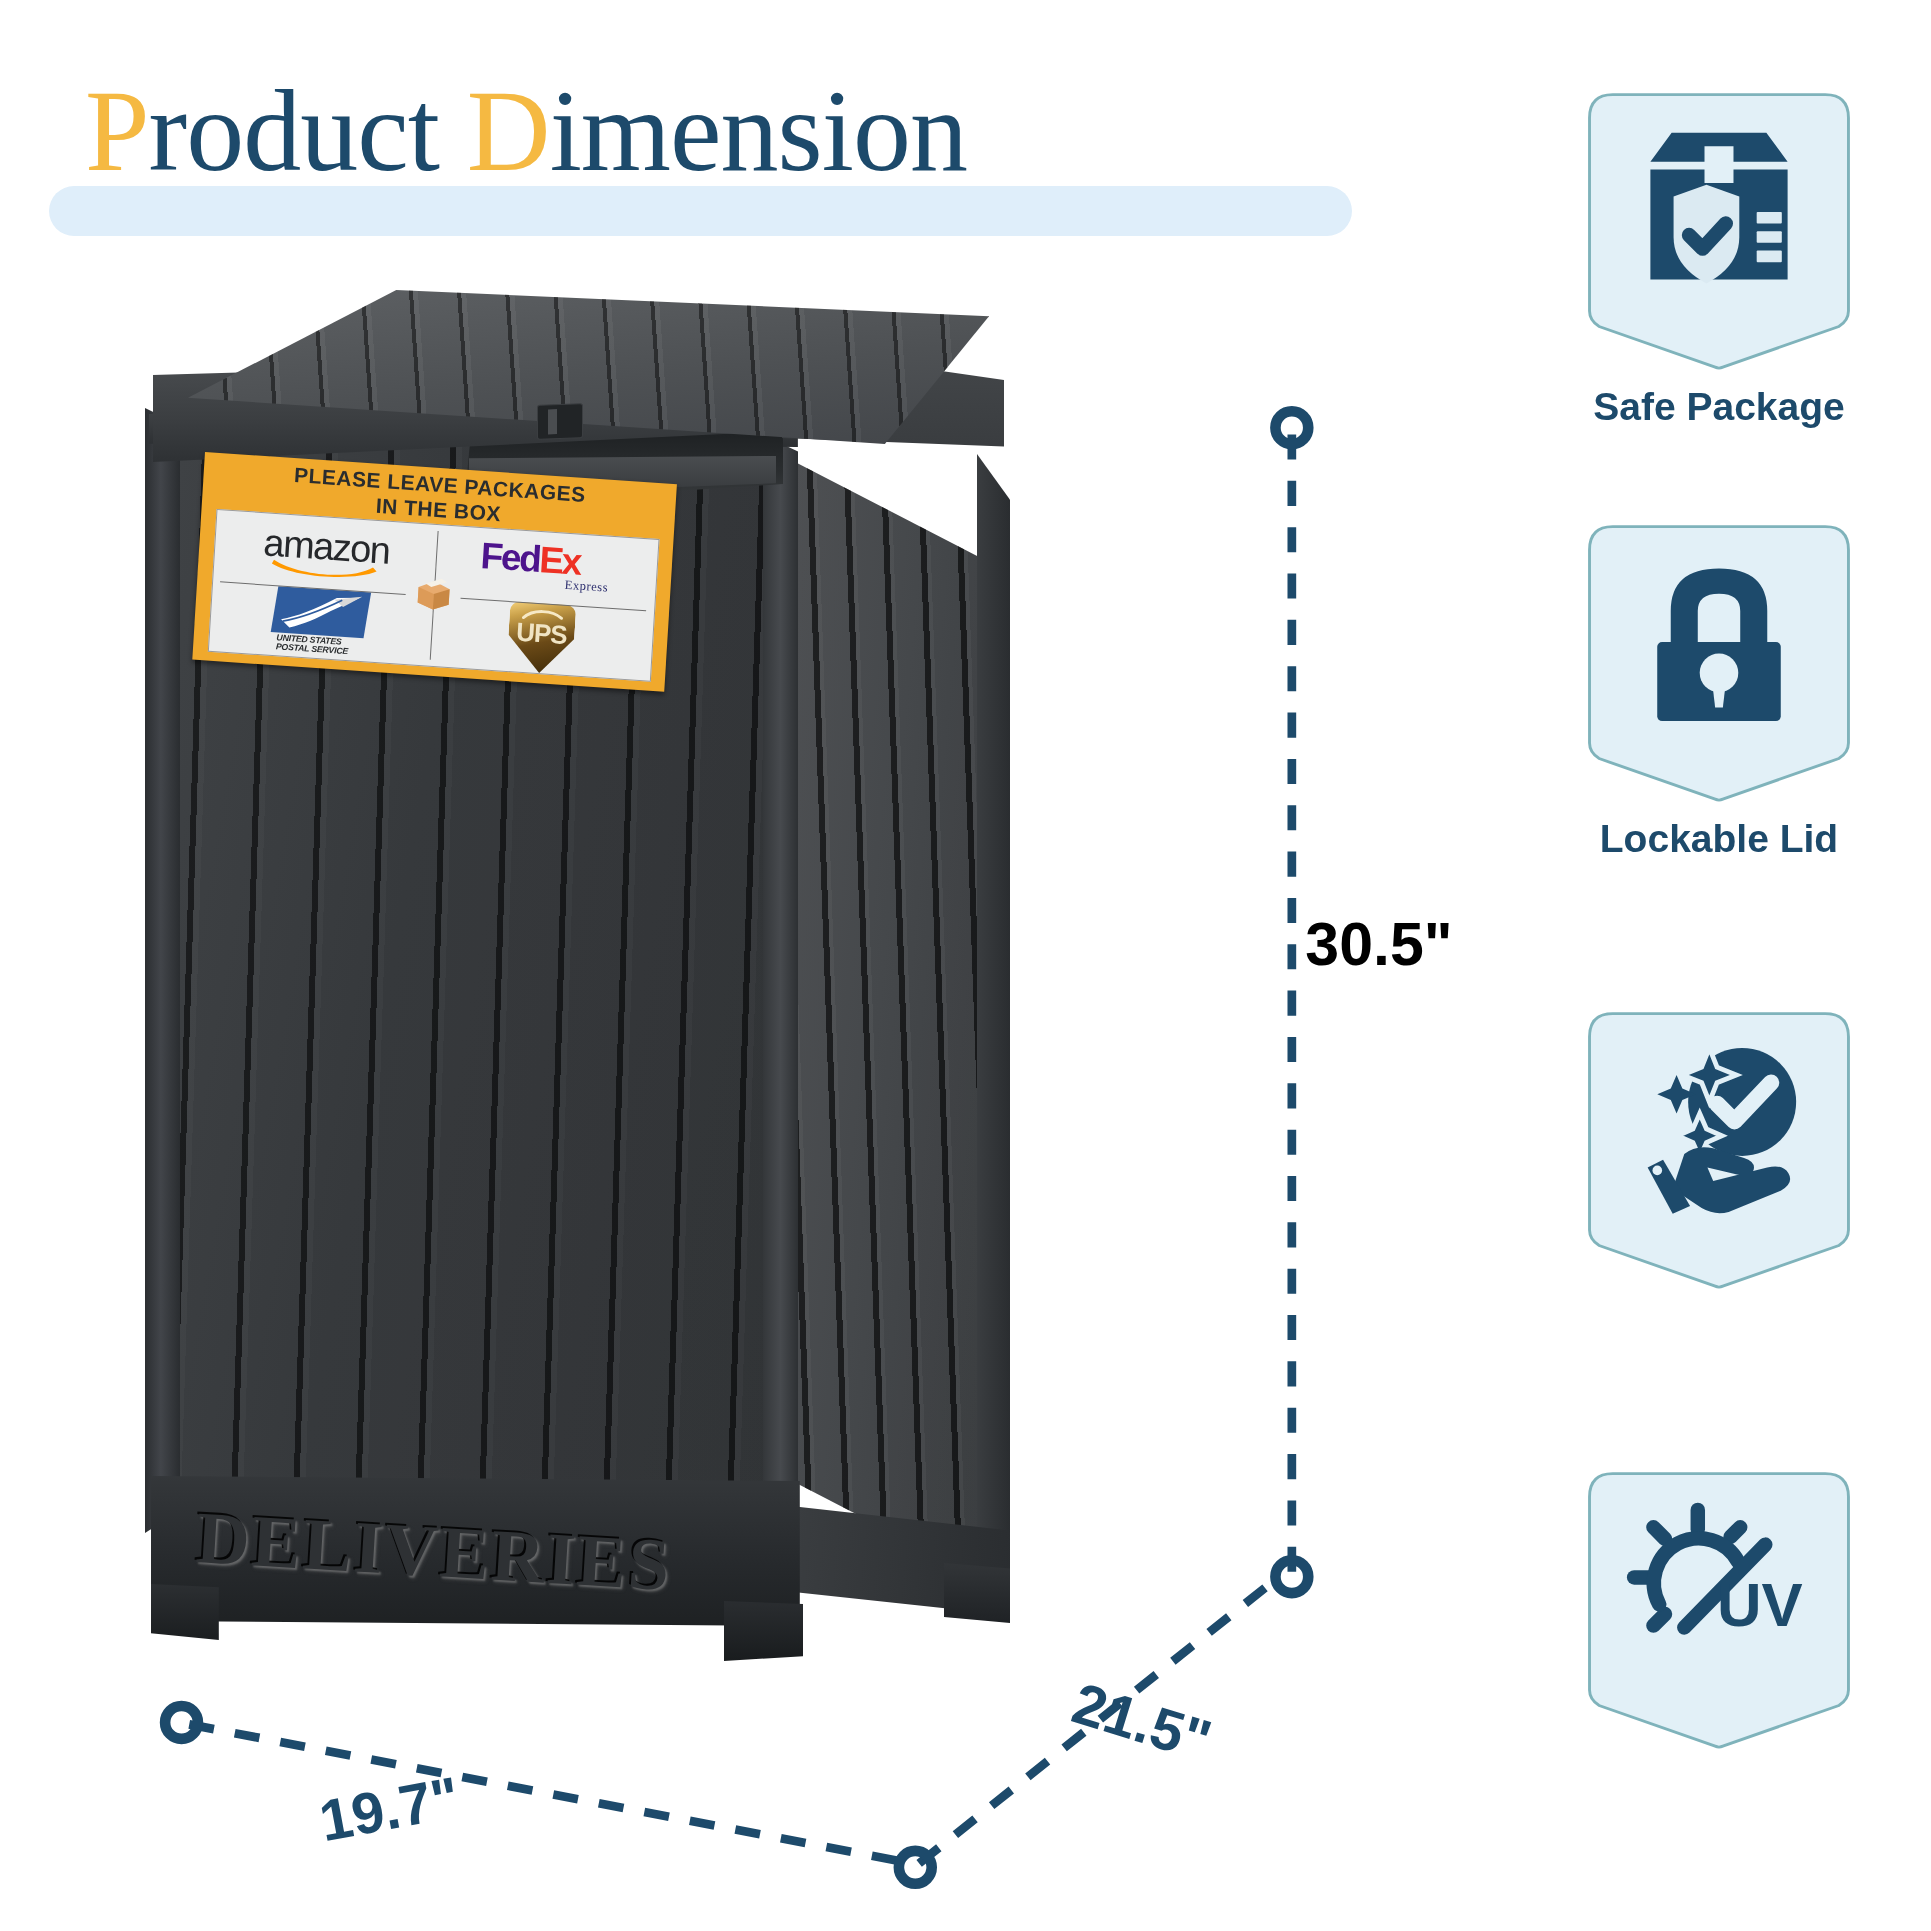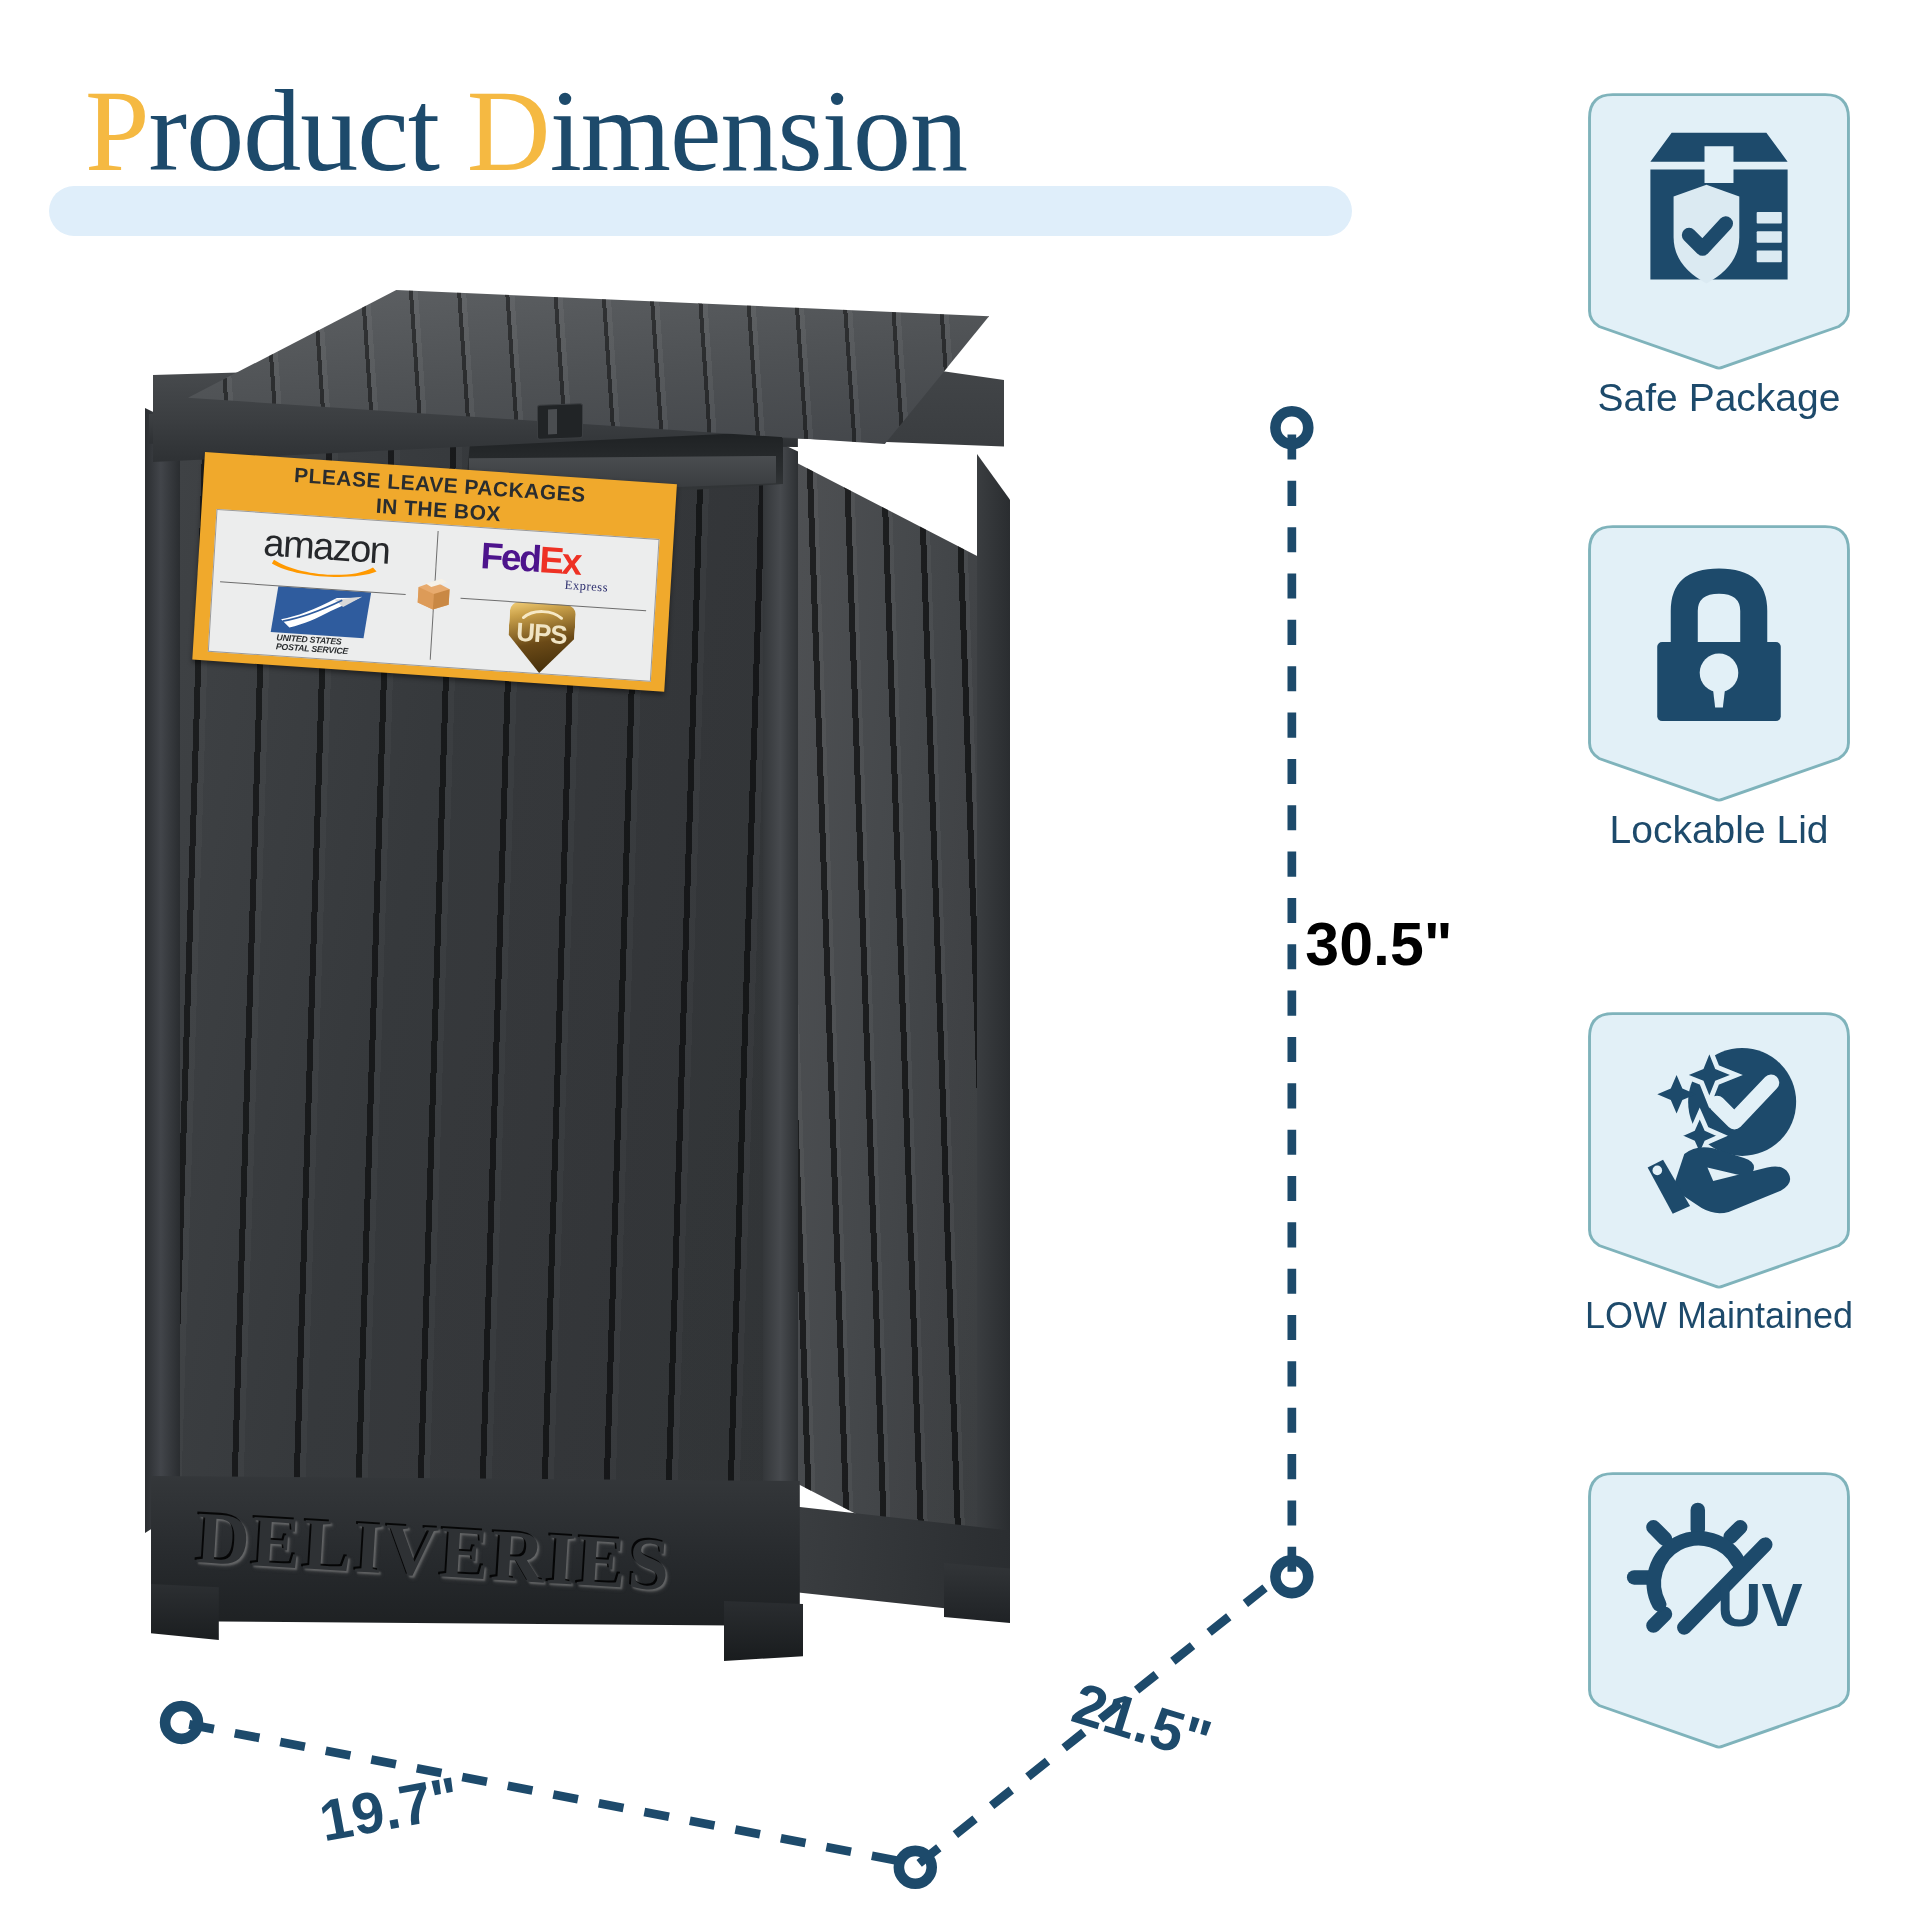--- a/index.html
+++ b/index.html
@@ -472,10 +472,10 @@
     transform: translate(-50%, -50%);
   }
   .feature-label {
-    margin-top: 1px;
+    margin-top: 10px;
     font-family: "Liberation Sans", sans-serif;
     font-size: 39px;
-    font-weight: 400;
+    font-weight: 700;
     color: #1d4a6b;
     line-height: 1.15;
     white-space: nowrap;

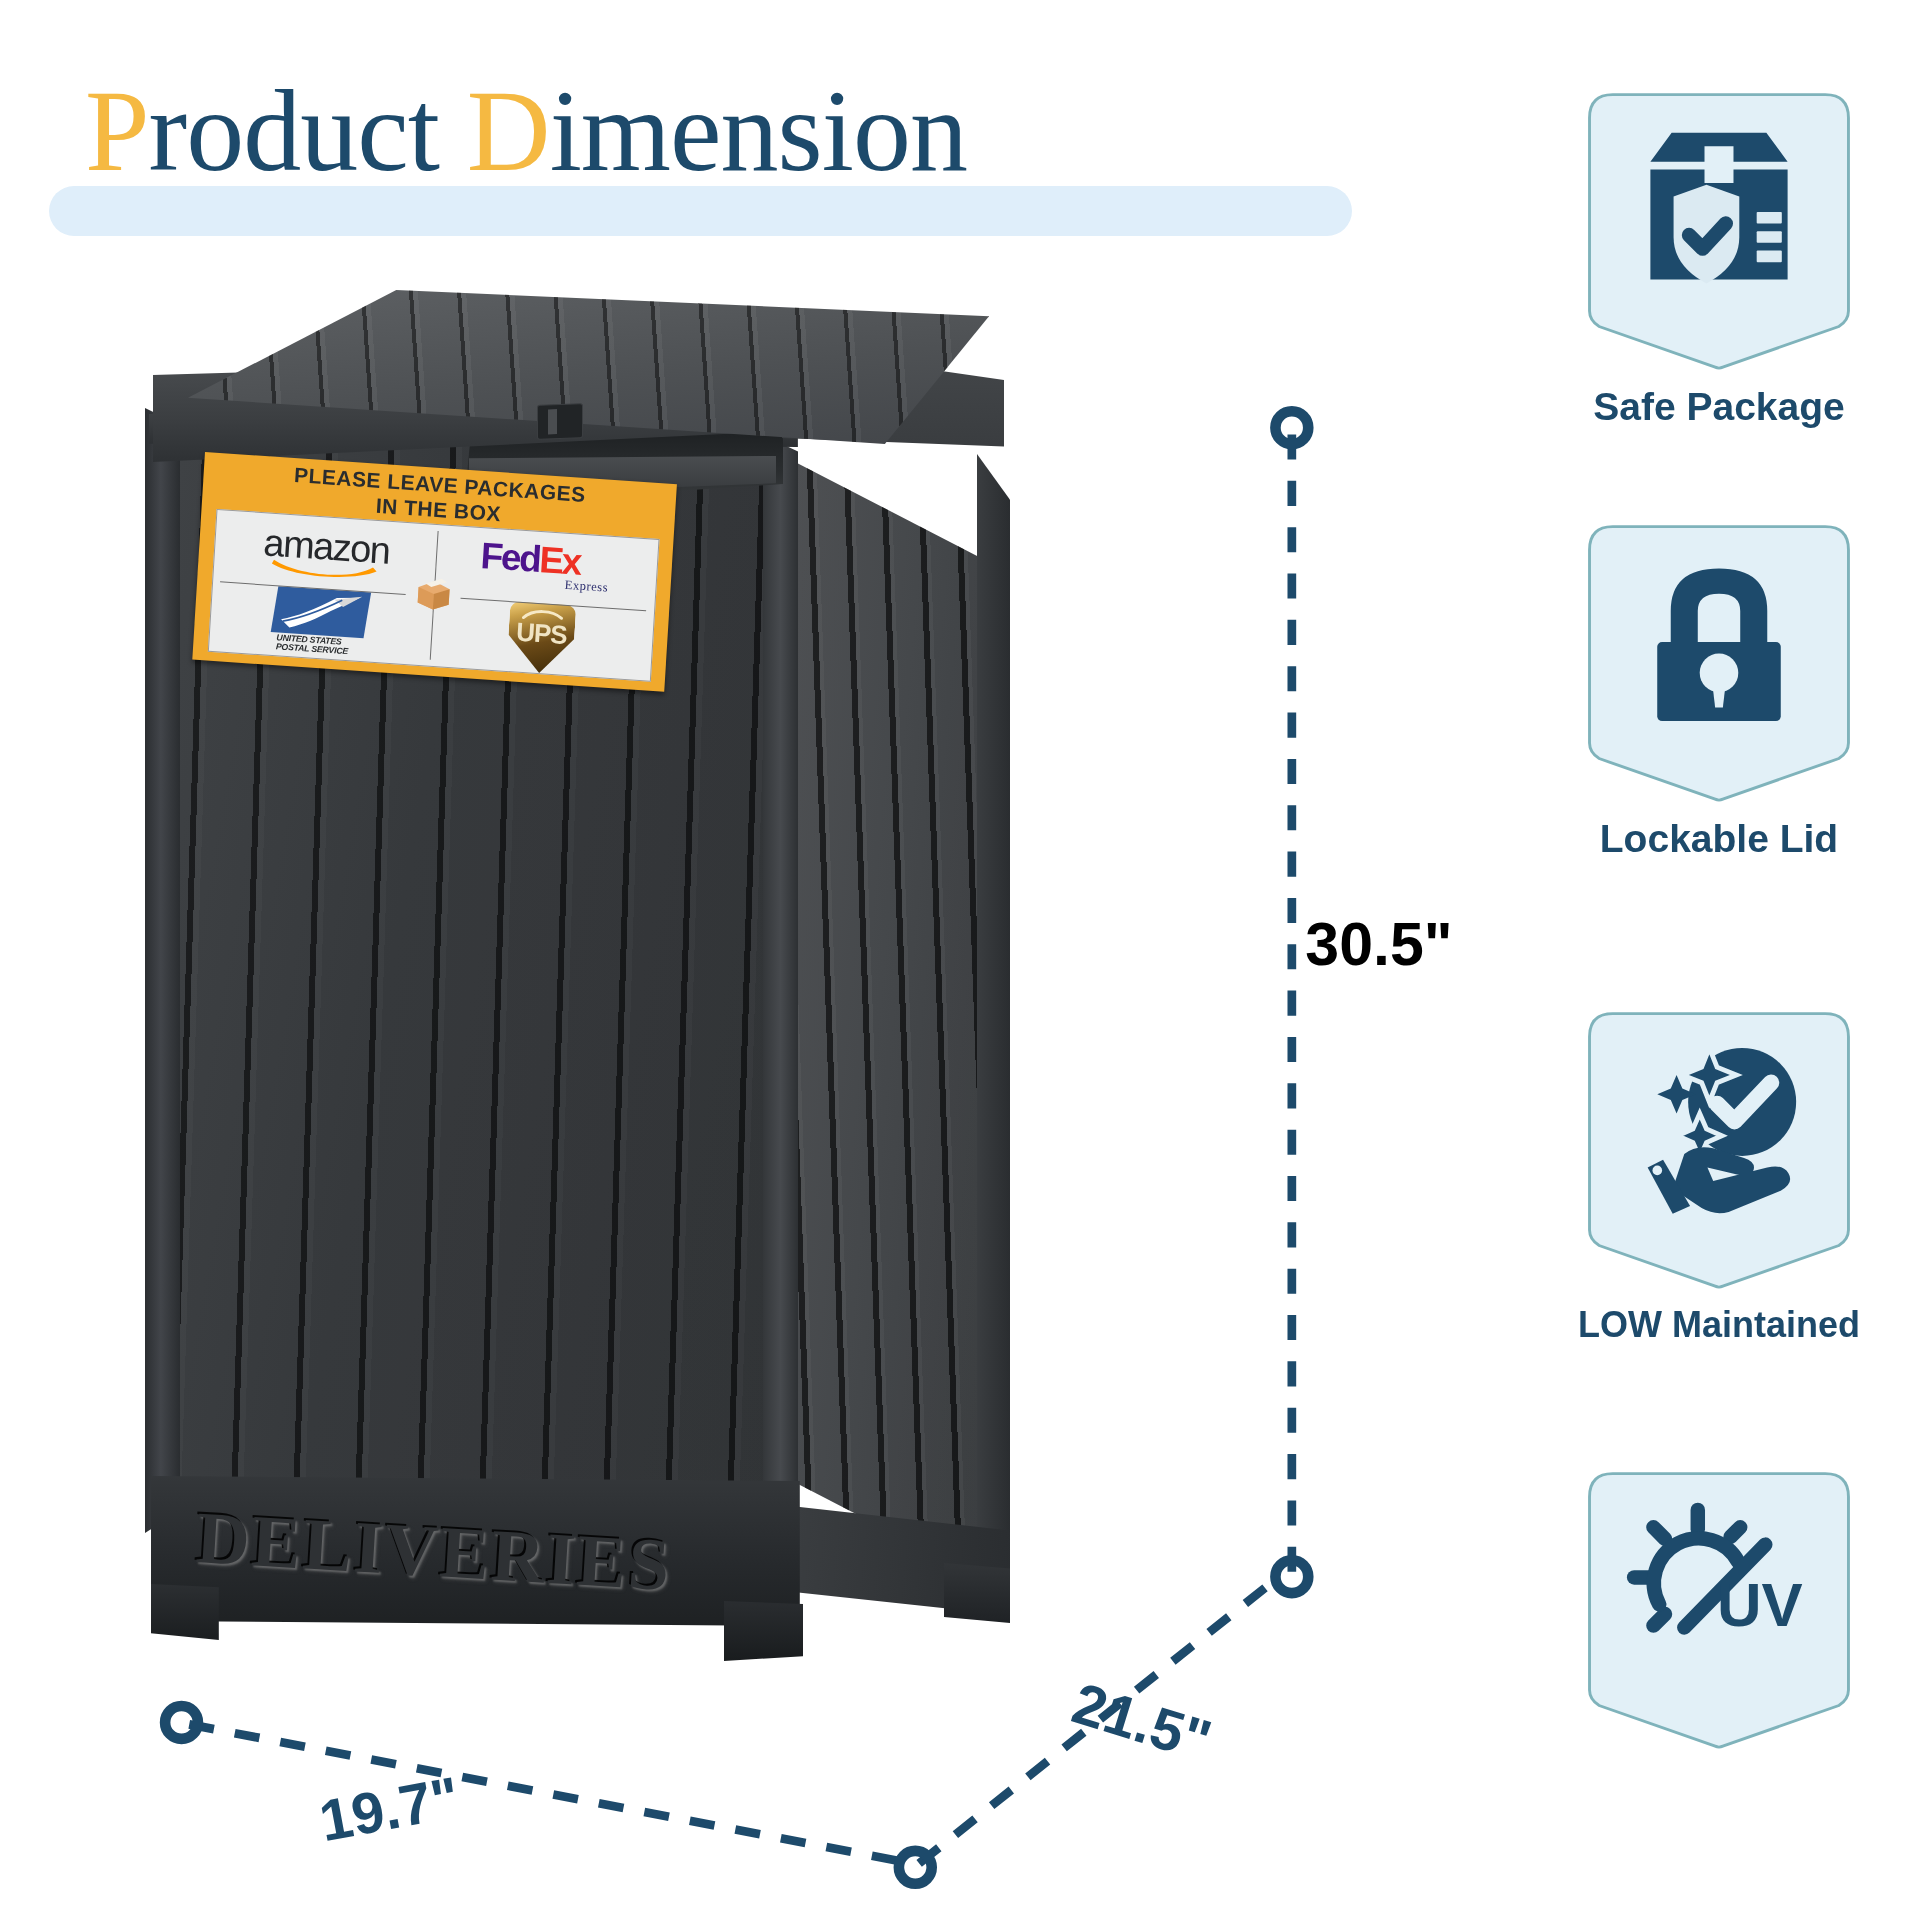--- a/index.html
+++ b/index.html
@@ -673,7 +673,6 @@
           <circle cx="34" cy="133" r="5" fill="#e2f0f7"></circle>
         </svg>
       </div>
-      <div class="feature-label wide">LOW Maintained</div>
     </div>
 
     <div class="feature f3">

